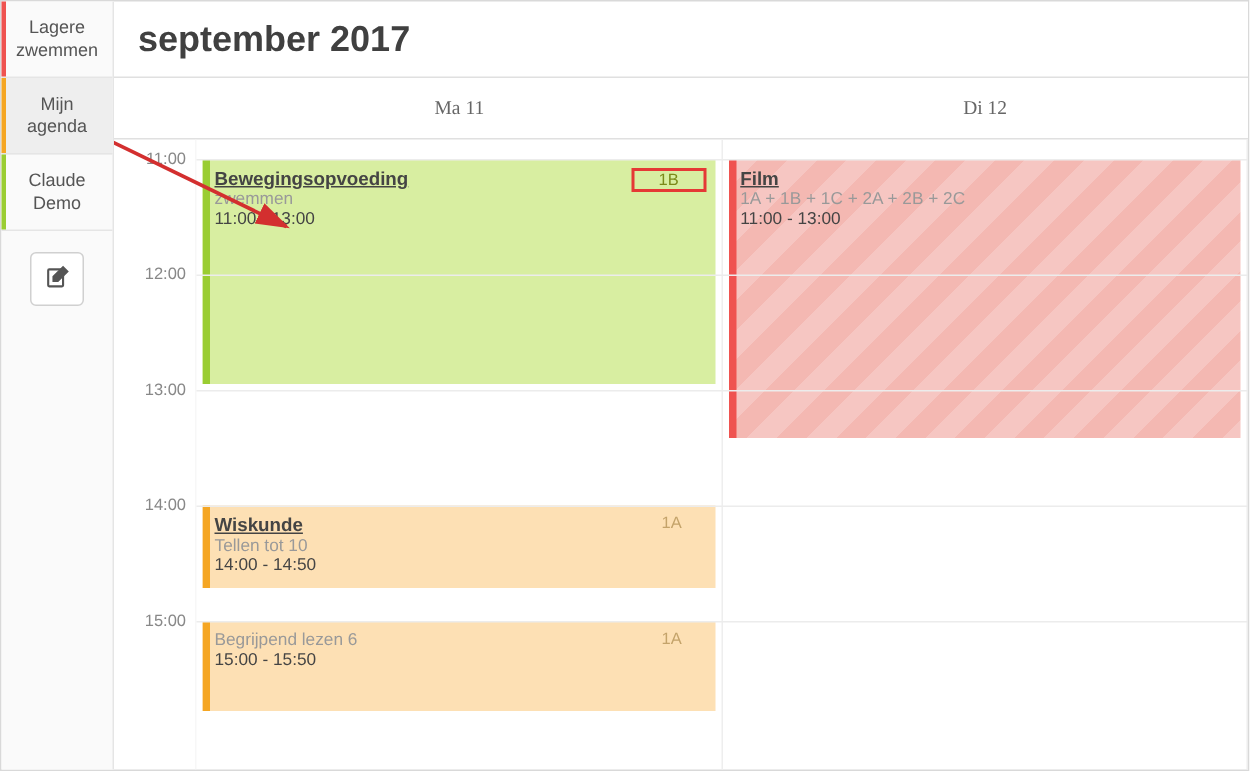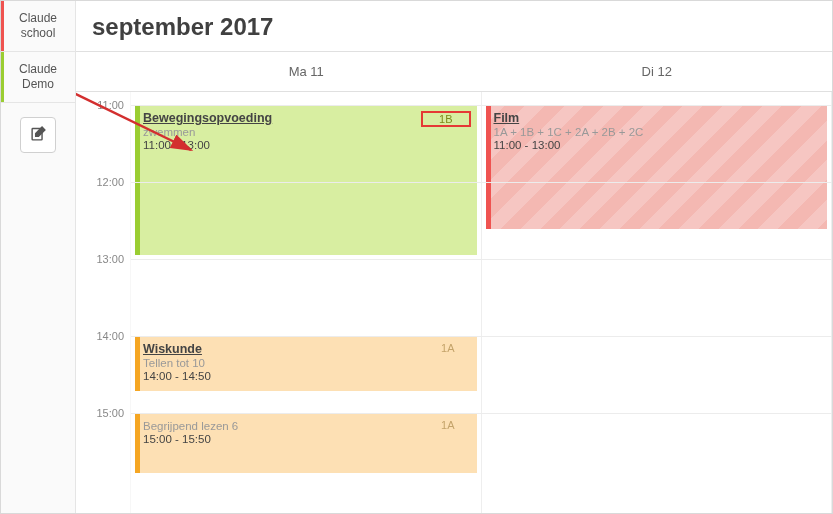--- a/index.html
+++ b/index.html
@@ -48,7 +48,7 @@
   <div class="sidebar">
     <div class="tab">
       <span class="marker" style="background:#ef5350"></span>
-      <span>Claude school</span>
+      <span>Lagere zwemmen</span>
     </div>
     <div class="tab">
       <span class="marker" style="background:#9acd32"></span>

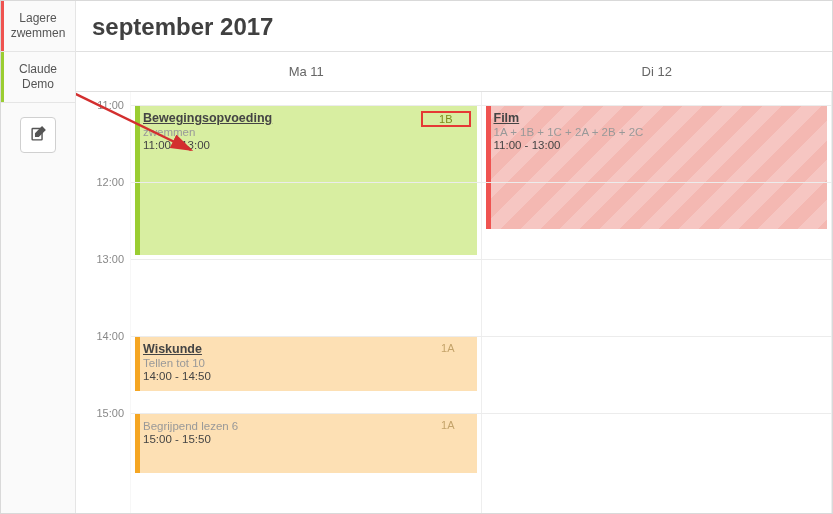--- a/index.html
+++ b/index.html
@@ -49,6 +49,10 @@
     <div class="tab">
       <span class="marker" style="background:#ef5350"></span>
       <span>Lagere zwemmen</span>
+    </div>
+    <div class="tab active">
+      <span class="marker" style="background:#f5a623"></span>
+      <span>Mijn agenda</span>
     </div>
     <div class="tab">
       <span class="marker" style="background:#9acd32"></span>

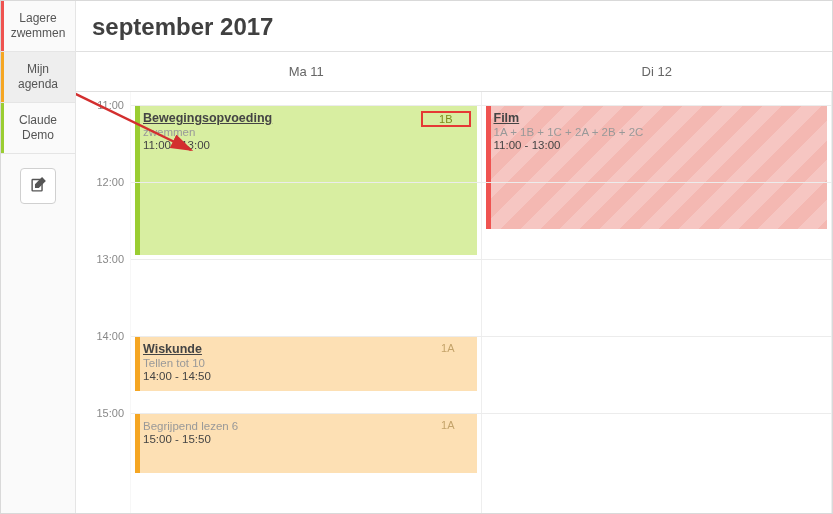--- a/index.html
+++ b/index.html
@@ -13,7 +13,7 @@
   .main { flex: 1; display: flex; flex-direction: column; }
   .title-row { padding: 12px 16px 10px 16px; }
   .title { font-size: 24px; font-weight: 700; color: #404040; }
-  .dayheaders { display: flex; border-top: 1px solid #e0e0e0; border-bottom: 1px solid #e0e0e0; }
+  .dayheaders { display: flex; border-top: 1px solid #e0e0e0; border-bottom: 1px solid #e0e0e0; font-family: Liberation Serif, serif; }
   .time-gutter-head { width: 55px; }
   .dayhead { flex: 1; text-align: center; padding: 12px 4px; color: #666; font-size: 13px; }
   .calendar { flex: 1; position: relative; overflow: hidden; }

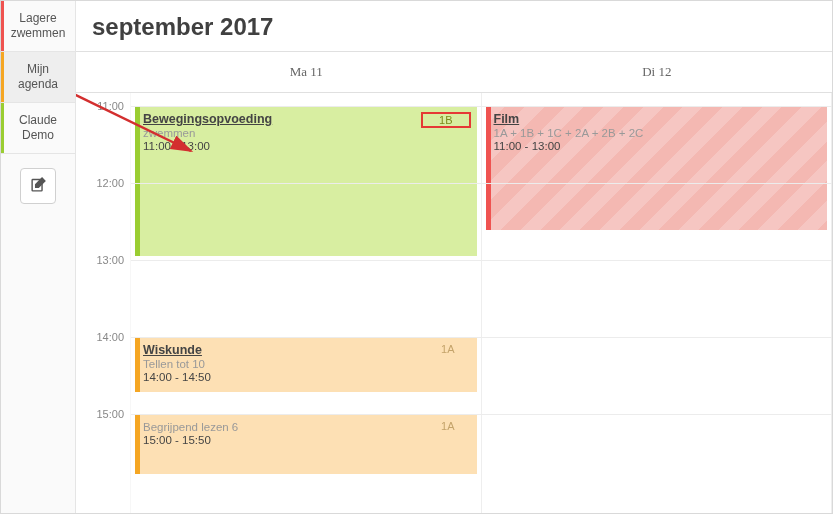--- a/index.html
+++ b/index.html
@@ -113,7 +113,7 @@
               </div>
             </div>
           <div class="daycol" id="day1">
-              <div class="event ev-red" style="top: 13.09px; height: 124px;">
+              <div class="event ev-red" style="top: 13.09px; height: 186px;">
                 <div class="accent"></div>
                 <div class="etitle">Film</div>
                 <div class="esub">1A + 1B + 1C + 2A + 2B + 2C</div>

